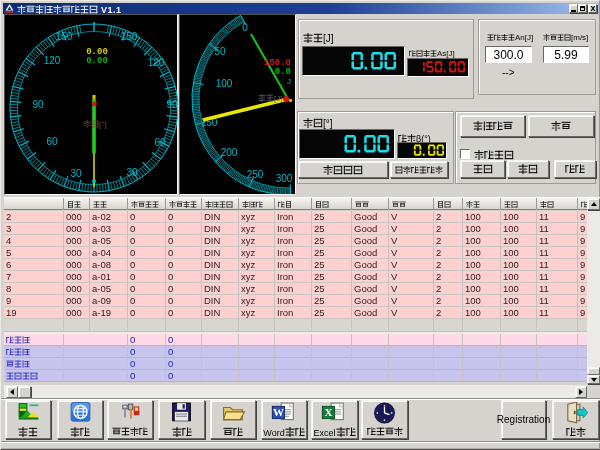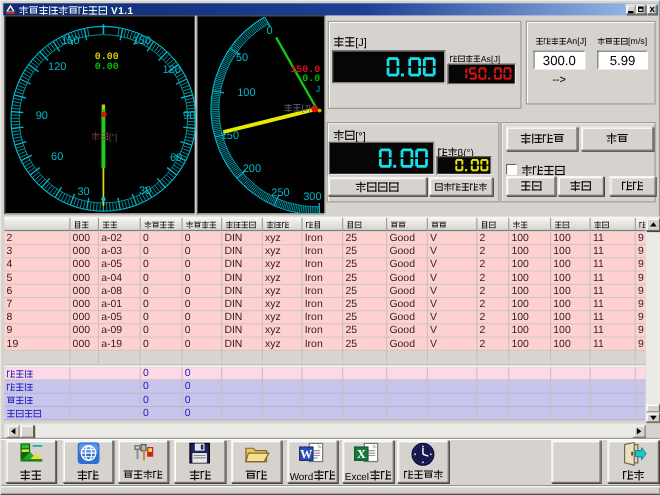--- a/index.html
+++ b/index.html
@@ -1185,6 +1185,7 @@
         <use href="#g5"></use>
       </svg></div>
     <div class="tbtn" style="left:500px;top:399px;width:45px;height:39px"></div>
+    <div class="abs" style="left:500px;top:399px;width:45px;height:39px;display:flex;align-items:center;justify-content:center;font-size:10px">Registration</div>
     <div class="tbtn" style="left:551px;top:399px;width:47px;height:39px"></div>
     <div class="abs" style="left:551px;top:401px;width:47px;text-align:center"><svg width="25" height="22" viewBox="0 0 22 20">
 <path d="M4,2 L12,0 L12,19 L4,17 Z" fill="#e8dfc0" stroke="#776644"></path>

